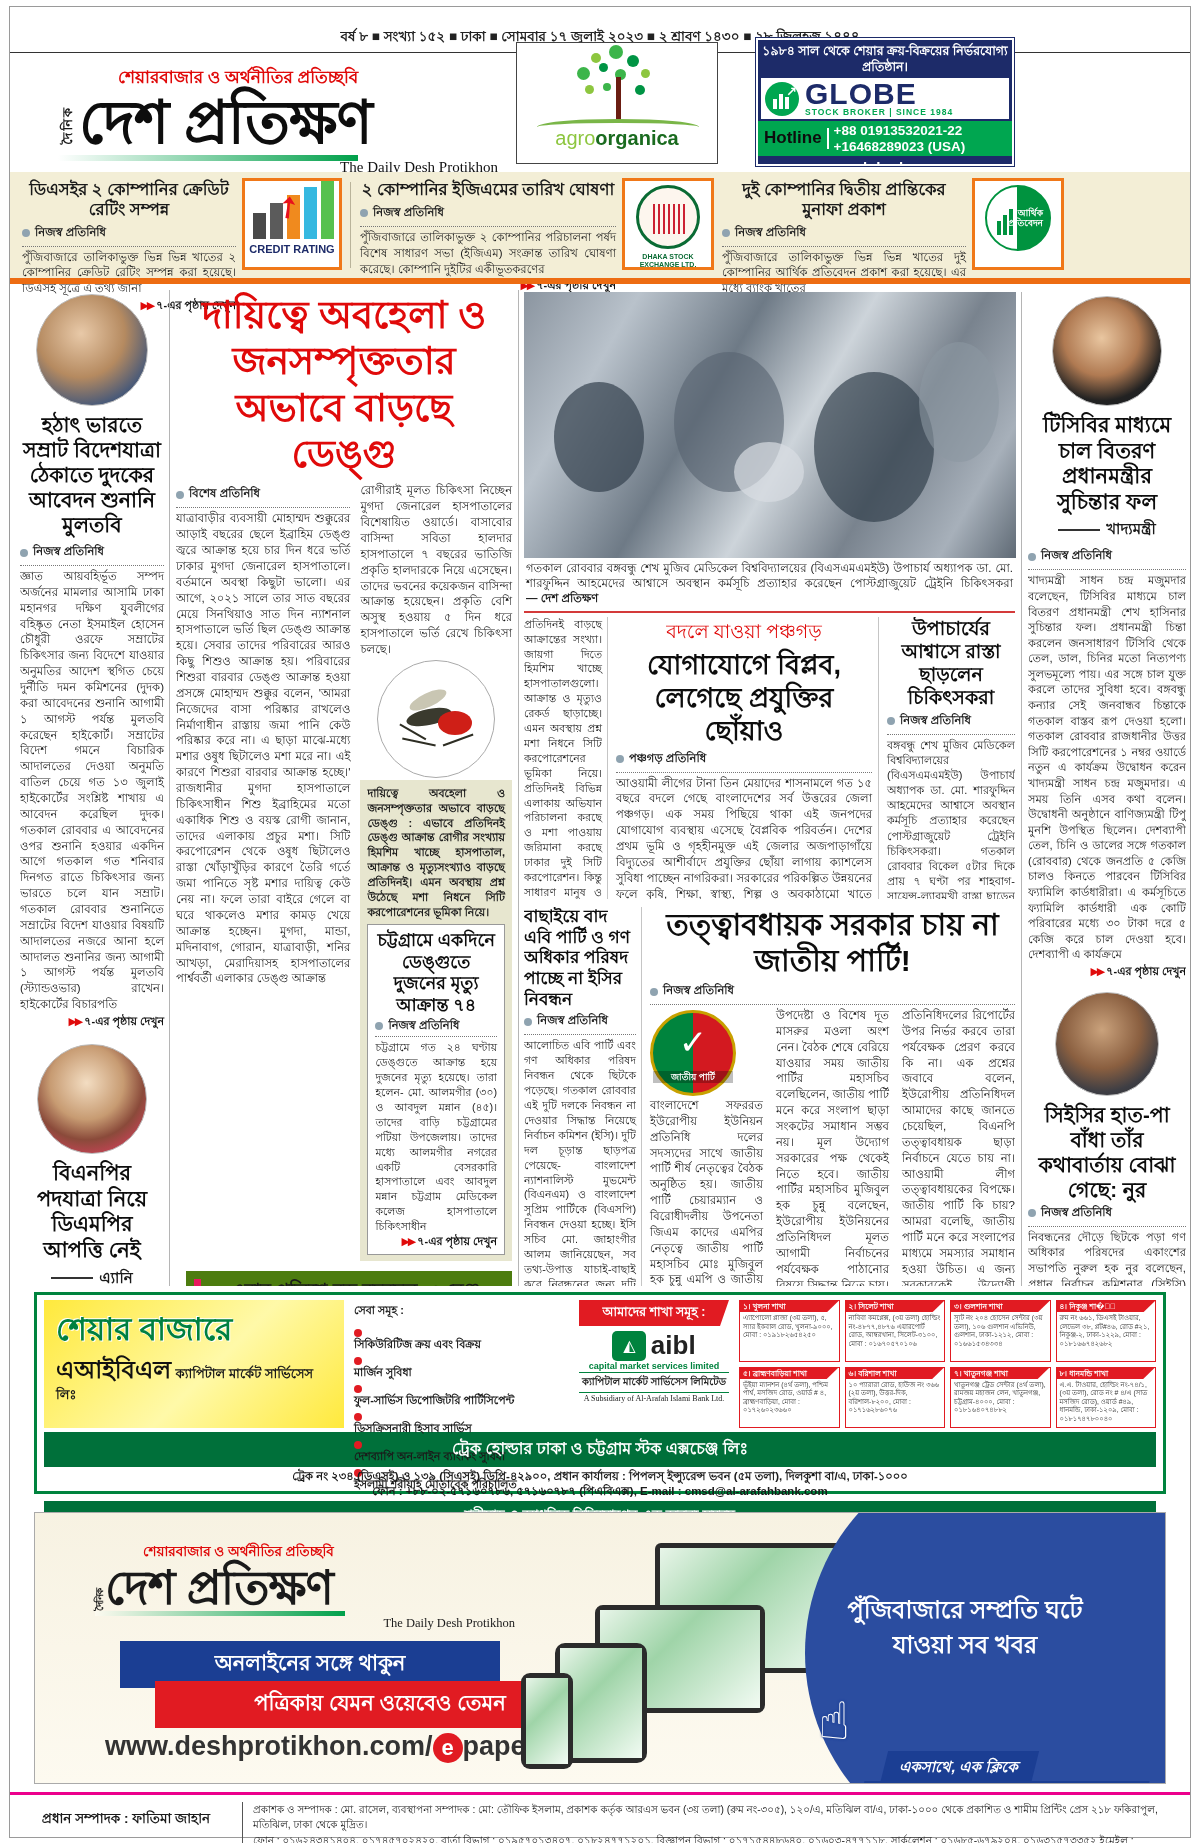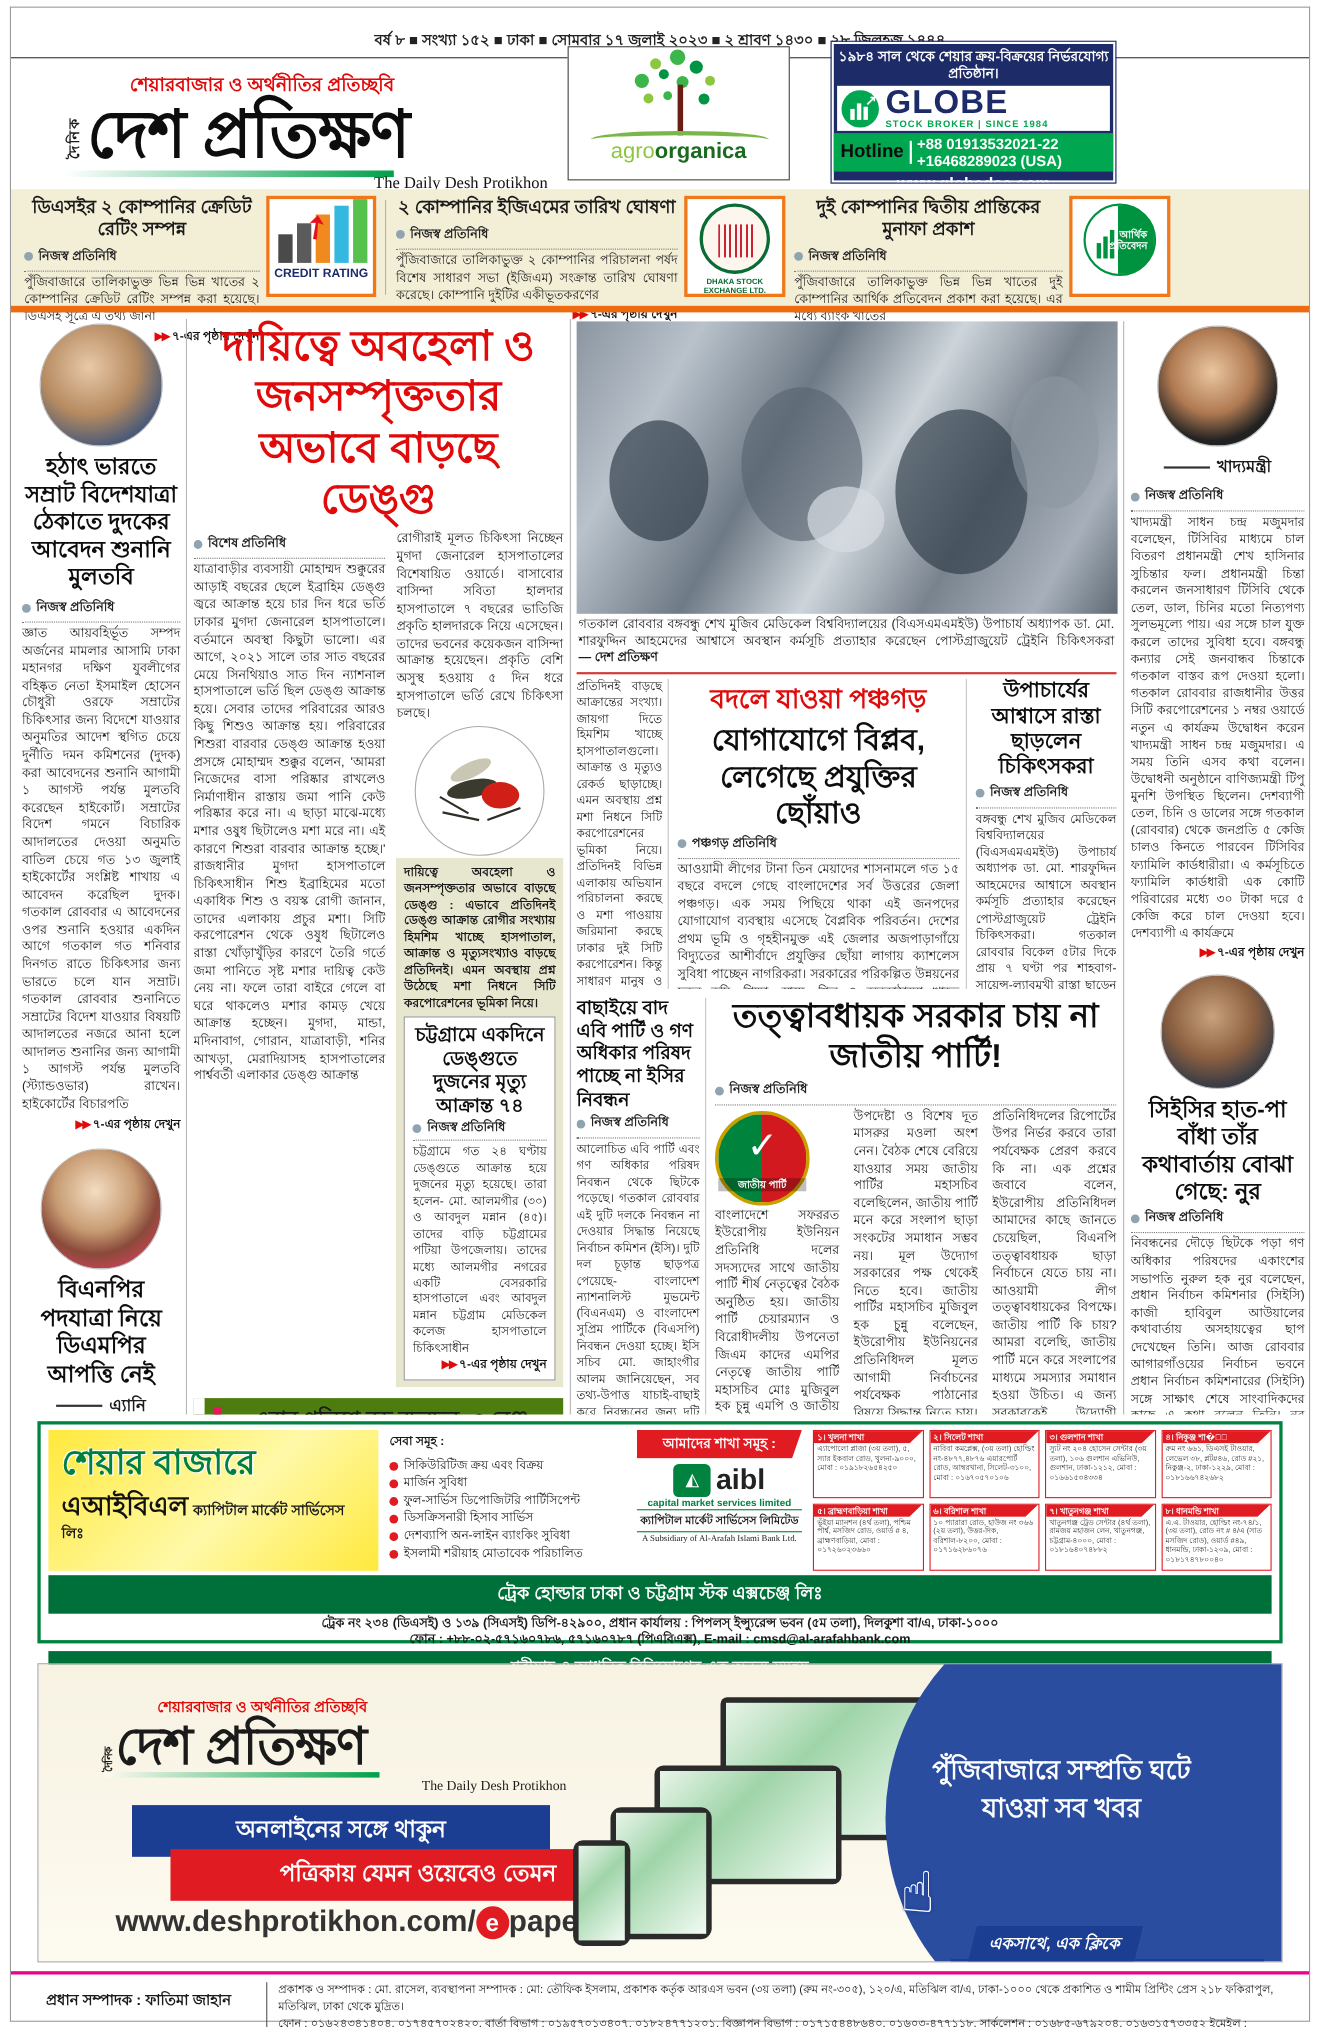--- a/index.html
+++ b/index.html
@@ -390,6 +390,7 @@
 
   <div class="abs colband" style="left:1028px;top:292px;width:158px;height:994px;">
     <div class="portrait" style="width:110px;height:110px;background:radial-gradient(circle at 45% 38%,#e9c6a0 0%,#b07a52 42%,#222 70%,#101820 100%);"></div>
+    <div class="hl" style="font-size:21px;">টিসিবির মাধ্যমে চাল বিতরণ প্রধানমন্ত্রীর সুচিন্তার ফল</div>
     <div class="attr-row">
         <span class="dash"></span>
         <span>খাদ্যমন্ত্রী</span>

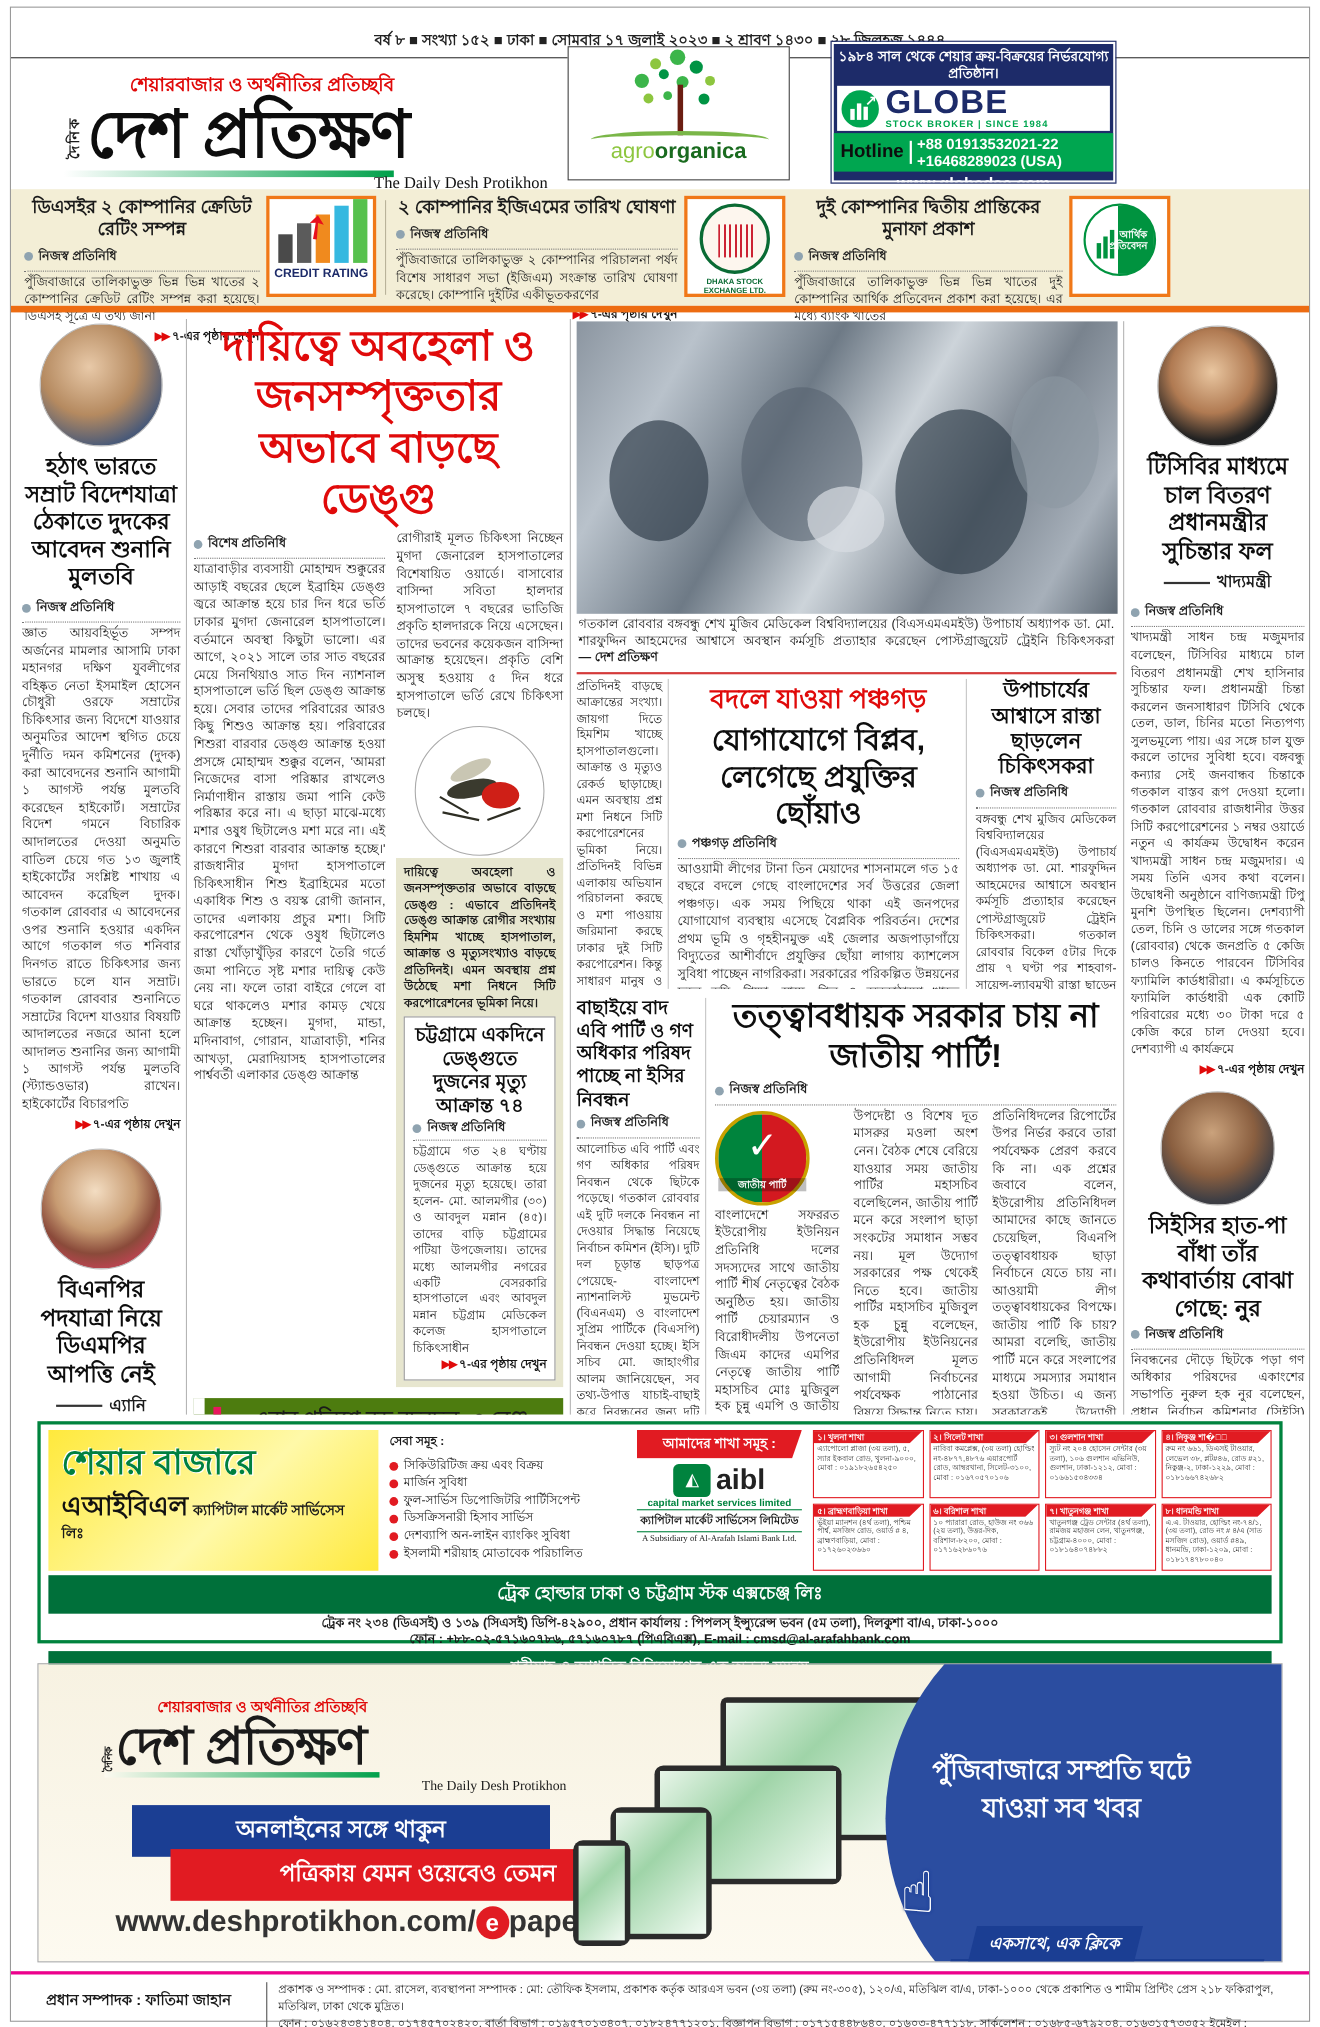--- a/index.html
+++ b/index.html
@@ -67,7 +67,7 @@
   .attr-row { display:flex; align-items:center; justify-content:center; gap:6px; font-weight:bold; font-size:15px; margin:3px 0; }
   .attr-row .dash { width:42px; border-top:2px solid #333; }
   .redhl { color:#e00a0a; }
-  .kicker-red { color:#e00a0a; font-weight:bold; text-align:center; font-size:24px; }
+  .kicker-red { color:#e00a0a; font-weight:normal; text-align:center; font-size:19px; }
   .colsep { border-right:1px solid #b5b5b5; }
   .photo-box { background:linear-gradient(120deg,#8b95a0 0%,#b9c2cb 18%,#6e7a86 38%,#cdd4da 55%,#79838e 72%,#a7b0ba 88%,#5f6a75 100%); position:relative; overflow:hidden; }
   .photo-box .blob { position:absolute; border-radius:50%; }

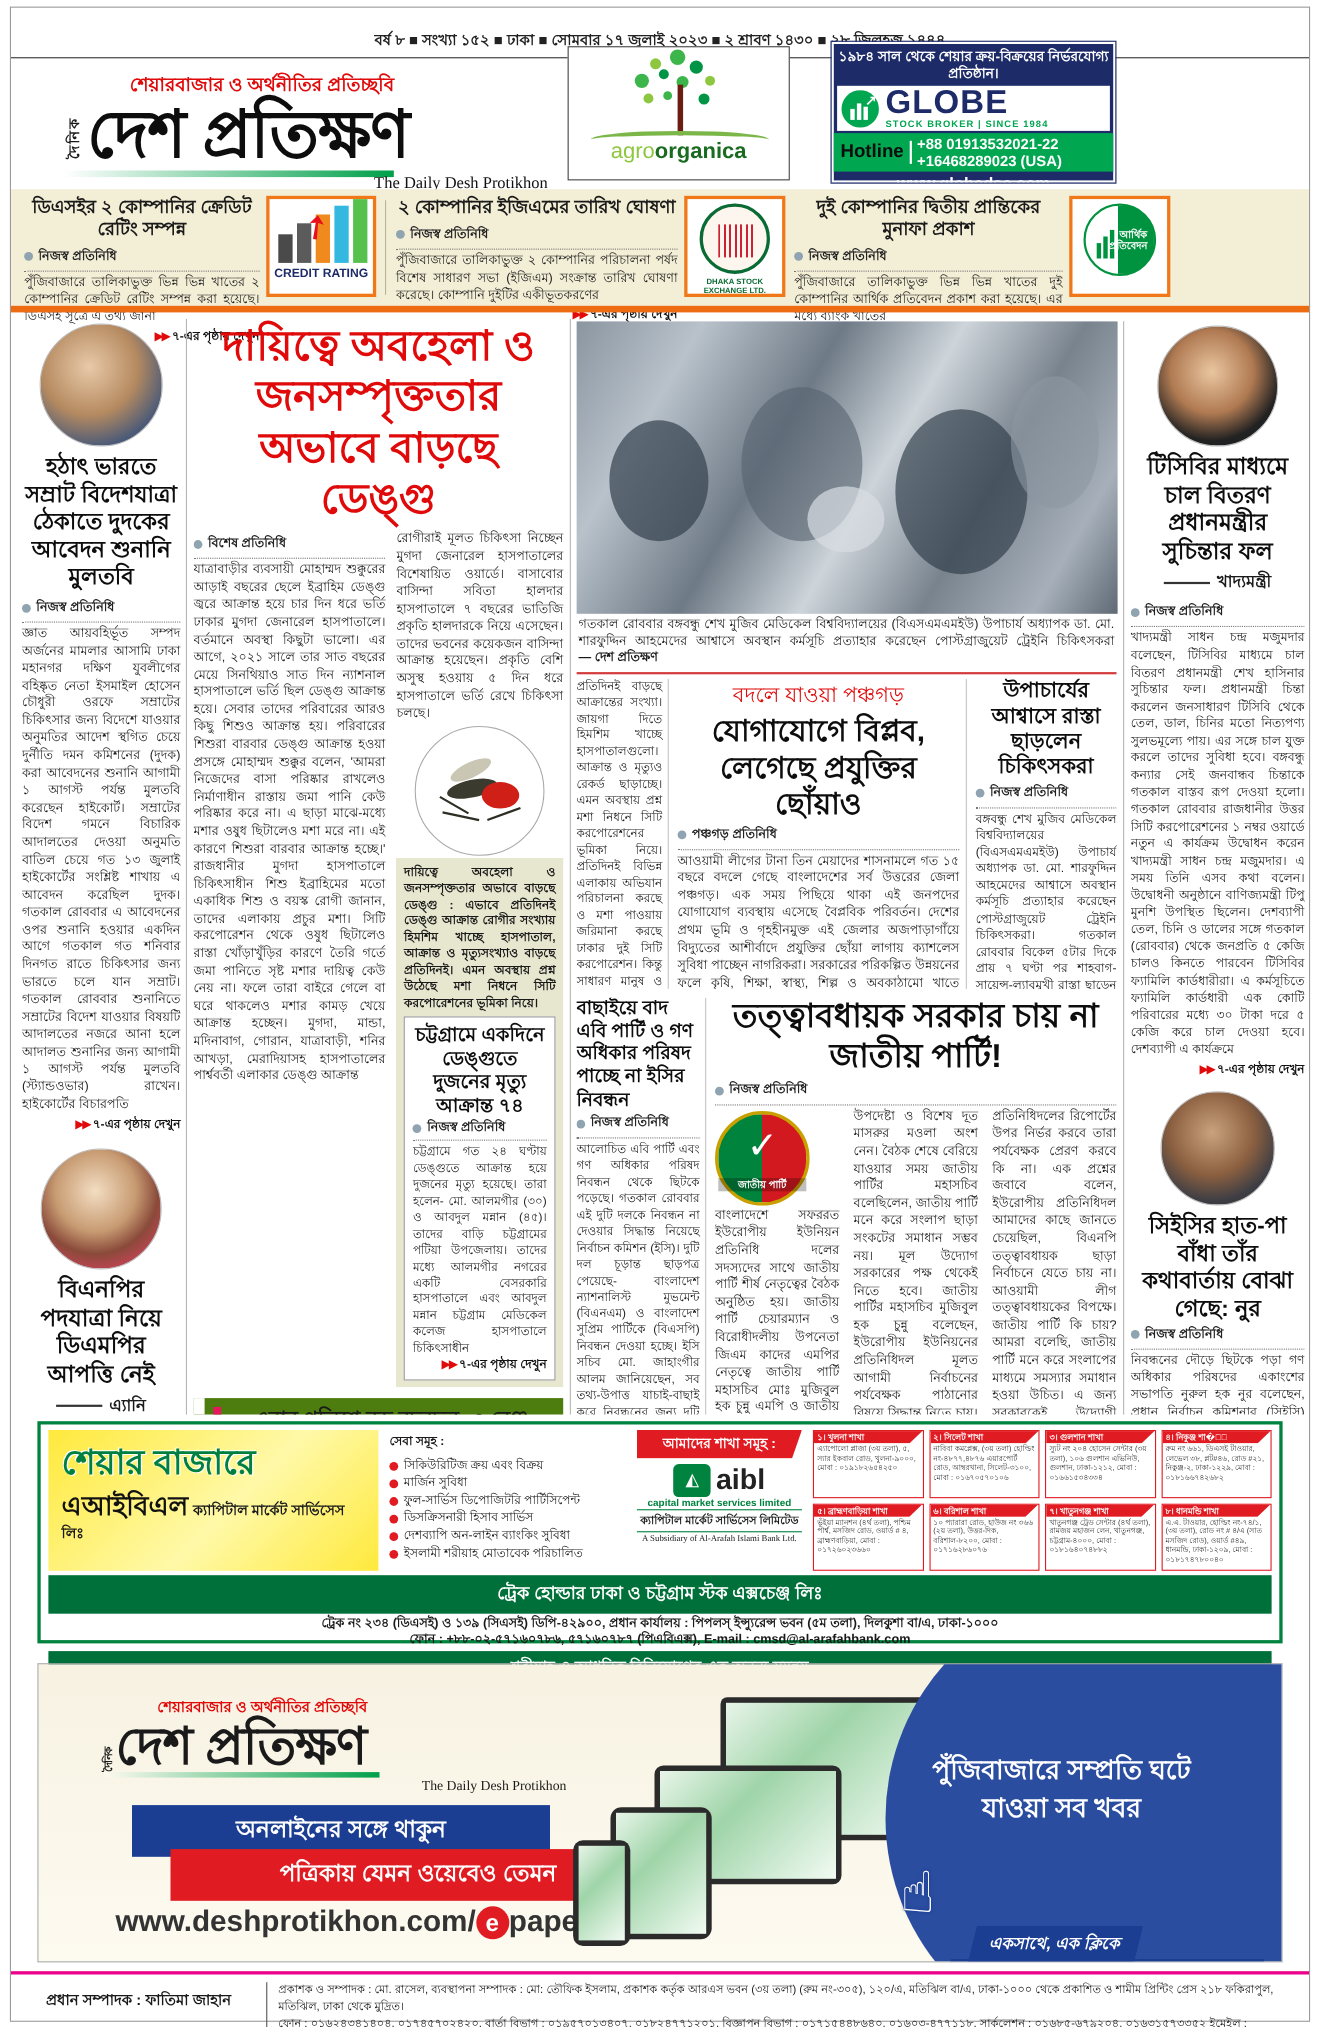--- a/index.html
+++ b/index.html
@@ -99,7 +99,7 @@
   .promo-co-sub { font-size:13px; font-weight:bold; }
   .services { width:215px; flex:0 0 auto; padding-top:2px; }
   .services h4 { font-size:11px; margin-bottom:4px; }
-  .svc { display:flex; align-items:flex-start; font-size:11px; font-weight:normal; line-height:1.45; }
+  .svc { display:flex; align-items:flex-start; font-size:11px; font-weight:bold; line-height:1.45;flex-direction:column; }
   .svc .rdot { width:8px; height:8px; border-radius:50%; background:#e11b22; margin:4px 5px 0 0; flex:0 0 auto; }
   .aibl-mid { width:150px; flex:0 0 auto; text-align:center; }
   .ribbon-red { background:#e11b22; color:#fff; font-weight:bold; font-size:12.5px; padding:3px 4px; clip-path:polygon(0 0,100% 0,94% 100%,0 100%); margin-bottom:4px; }

